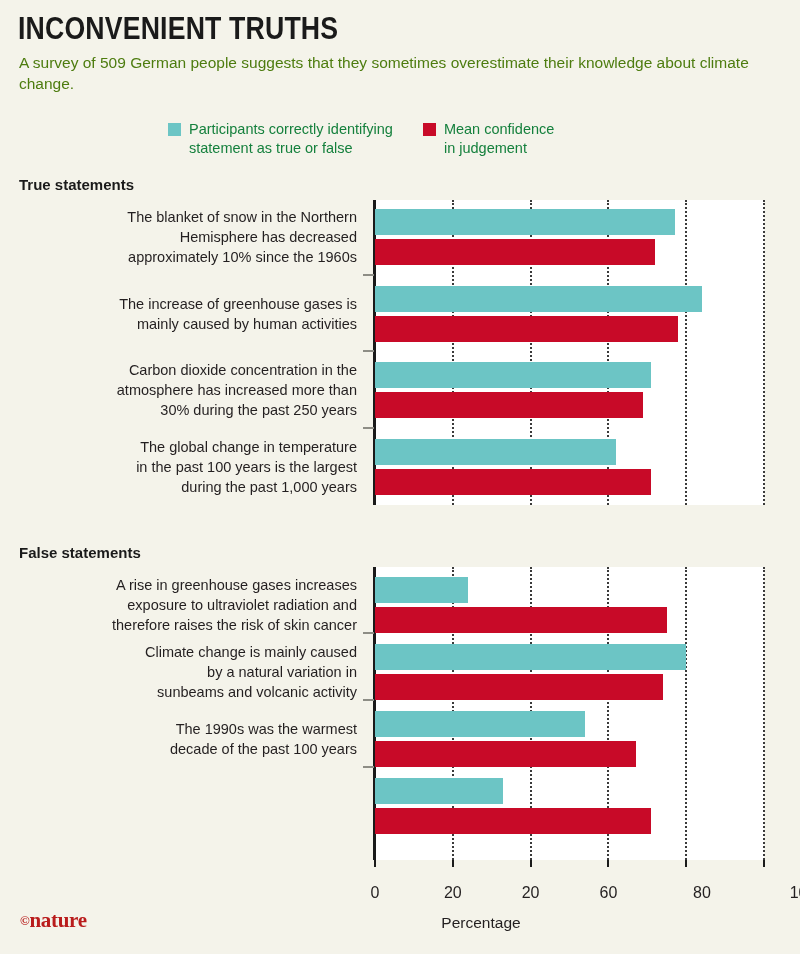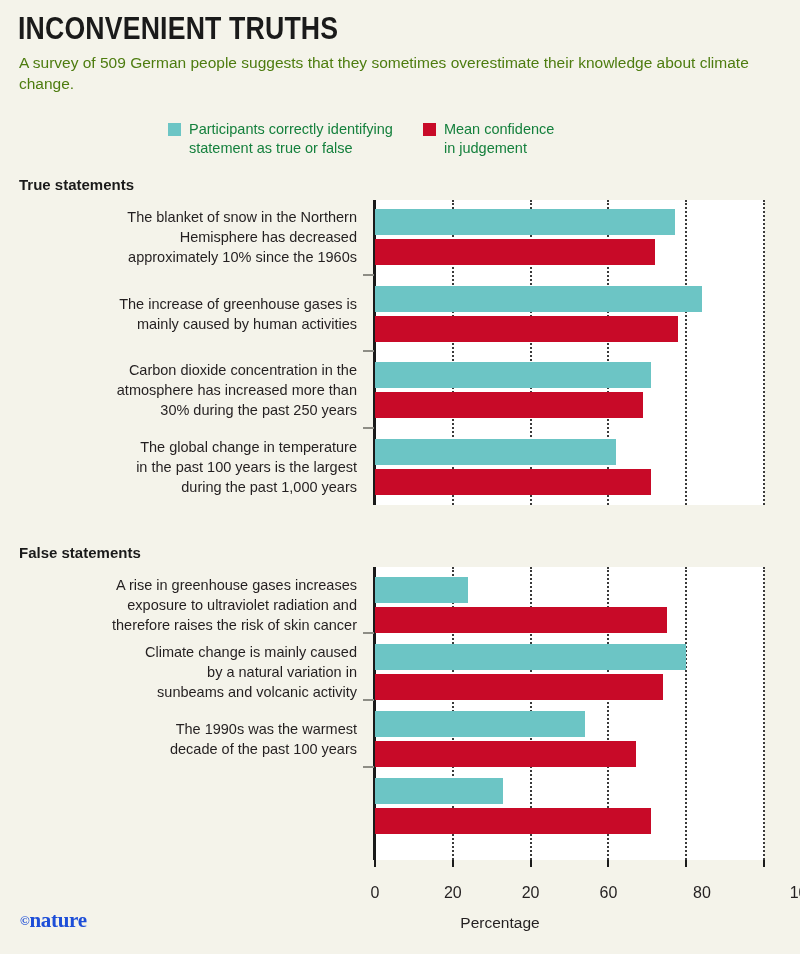--- a/index.html
+++ b/index.html
@@ -175,7 +175,7 @@
     font-family: "Liberation Serif", serif;
     font-size: 21px;
     font-weight: bold;
-    color: #1d4ed8;
+    color: #b91c1c;
     letter-spacing: -0.3px;
   }
   .credit .c { font-size: 13px; vertical-align: 2px; }

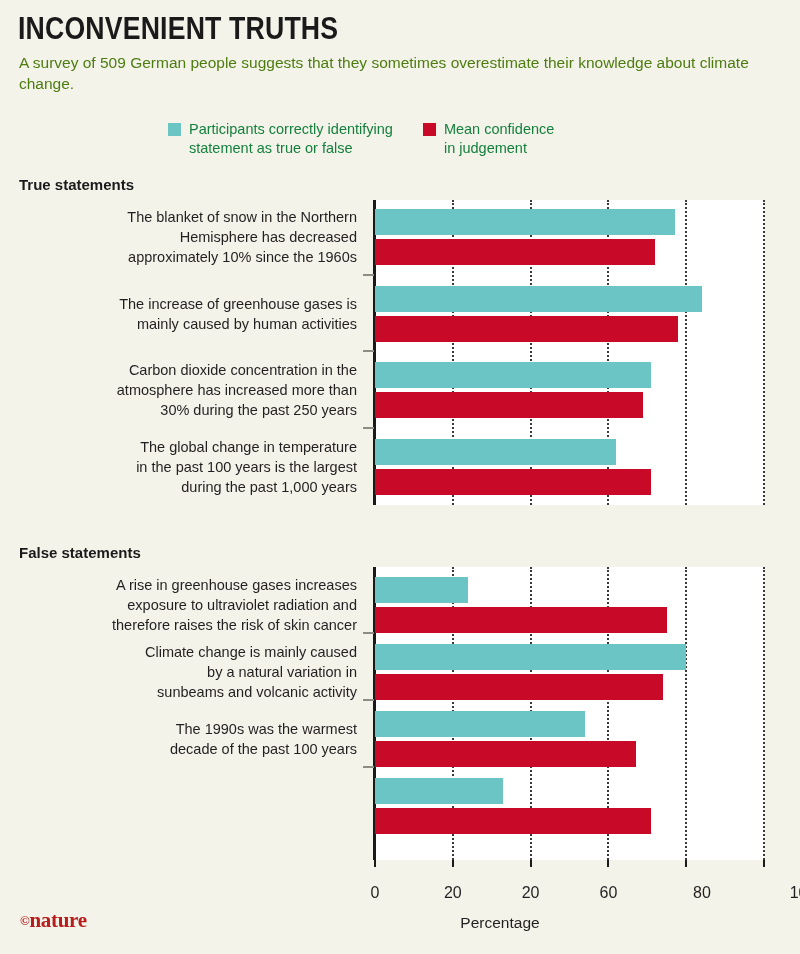--- a/index.html
+++ b/index.html
@@ -165,7 +165,7 @@
     font-size: 15.5px;
     color: #231f20;
   }
-  .xaxis-title span { position: relative; left: 100px; text-align: center; }
+  .xaxis-title span { position: relative; left: 81px; text-align: center; }
 
   
   .credit {

